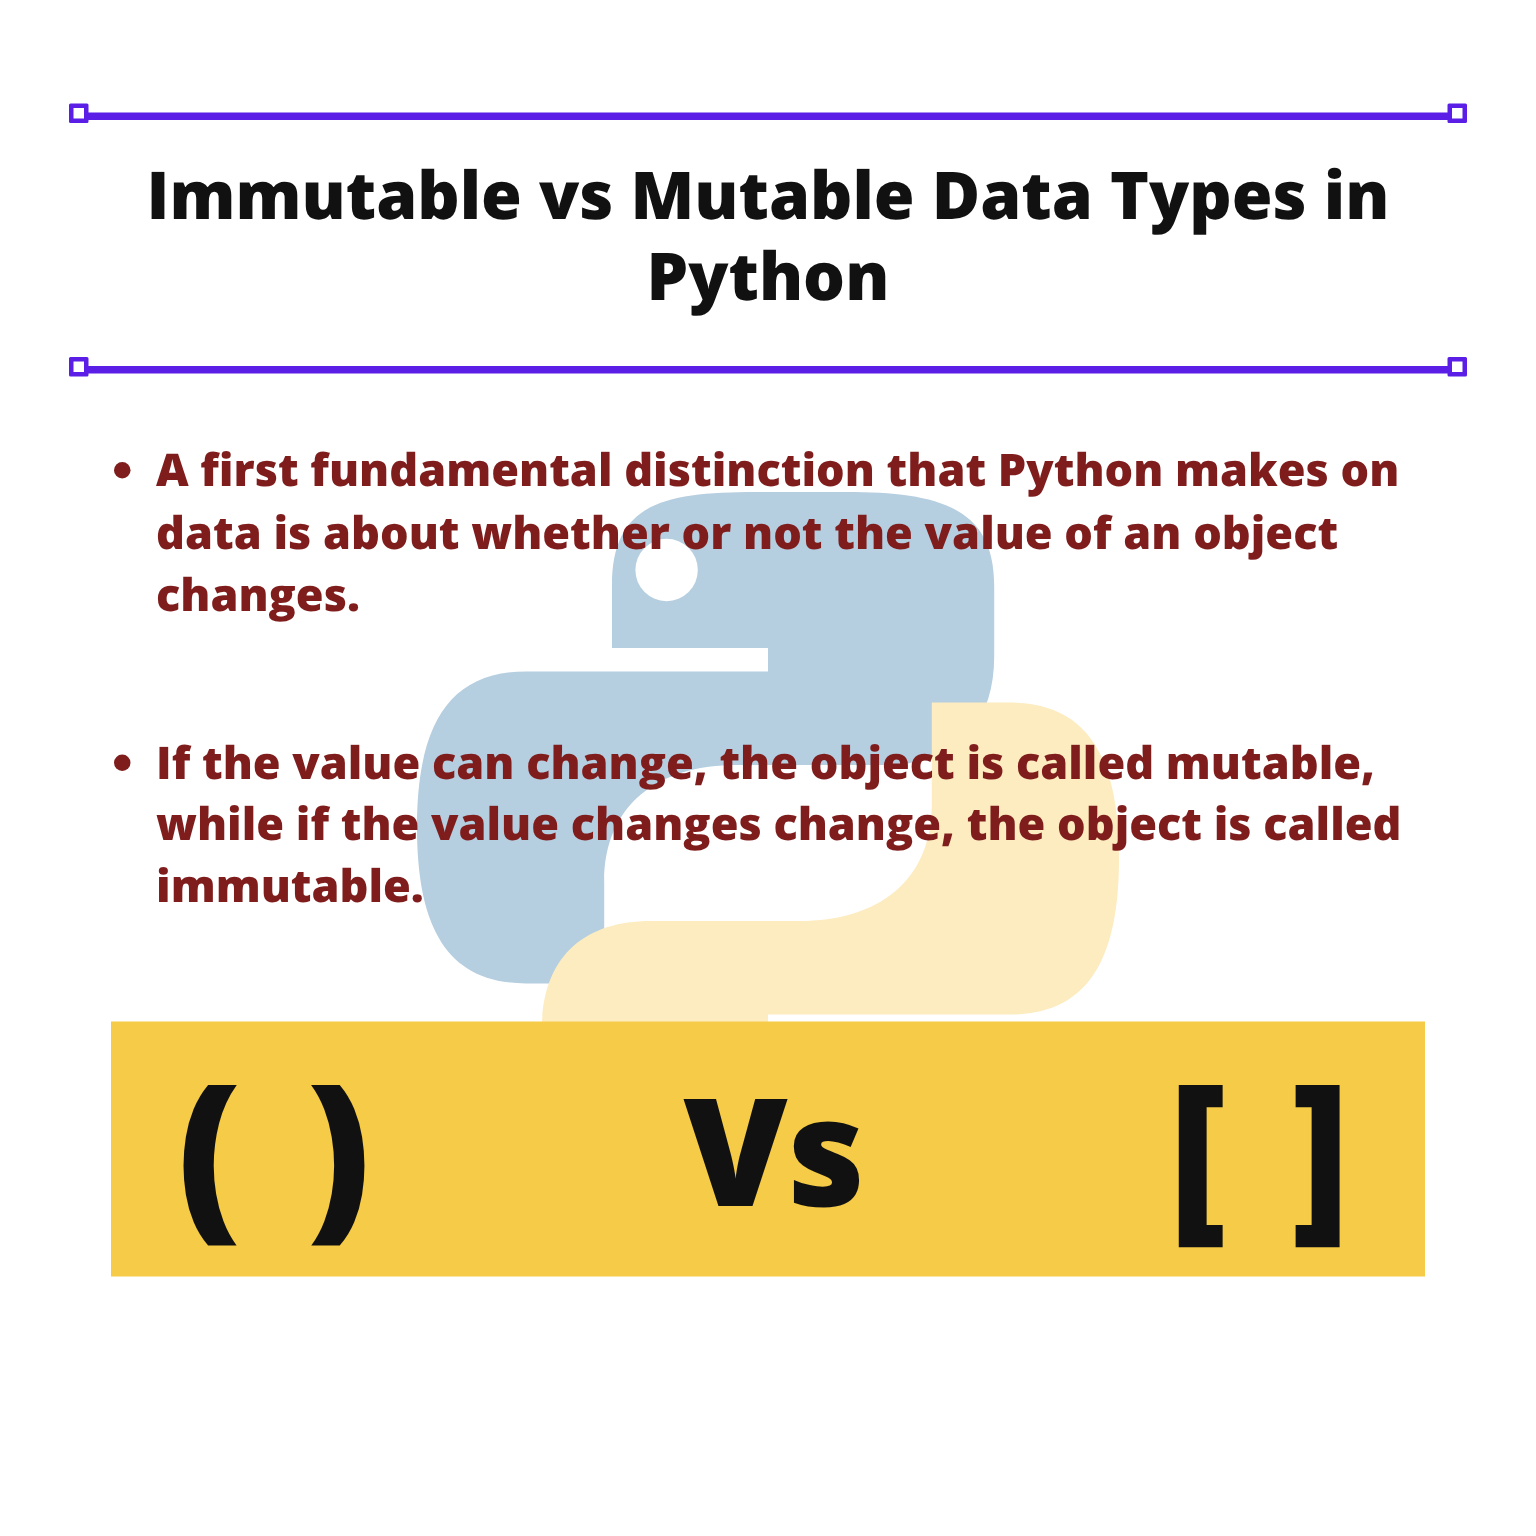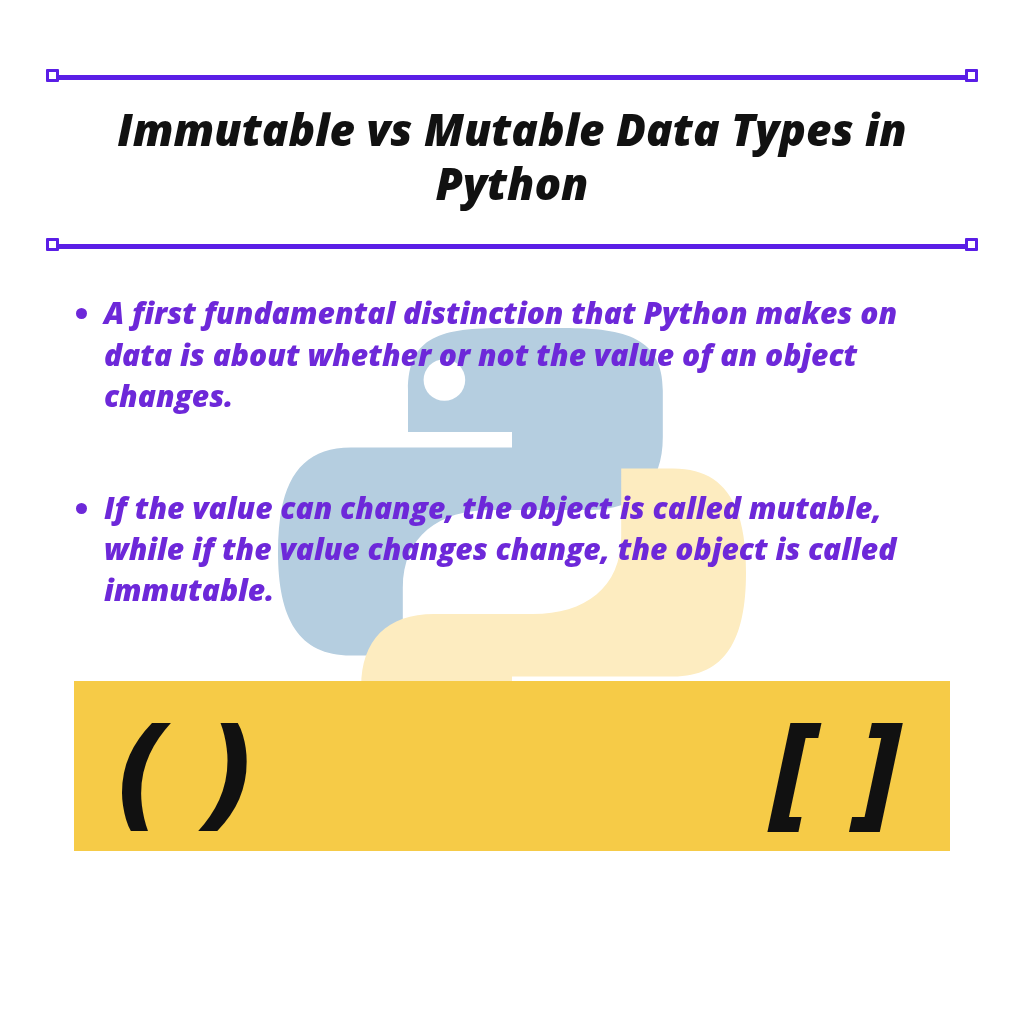--- a/index.html
+++ b/index.html
@@ -15,7 +15,6 @@
     height: 1024px;
     position: relative;
     padding: 40px 46px 0 46px;
-    font-style: italic;
   }
   .hr-wrap {
     position: relative;

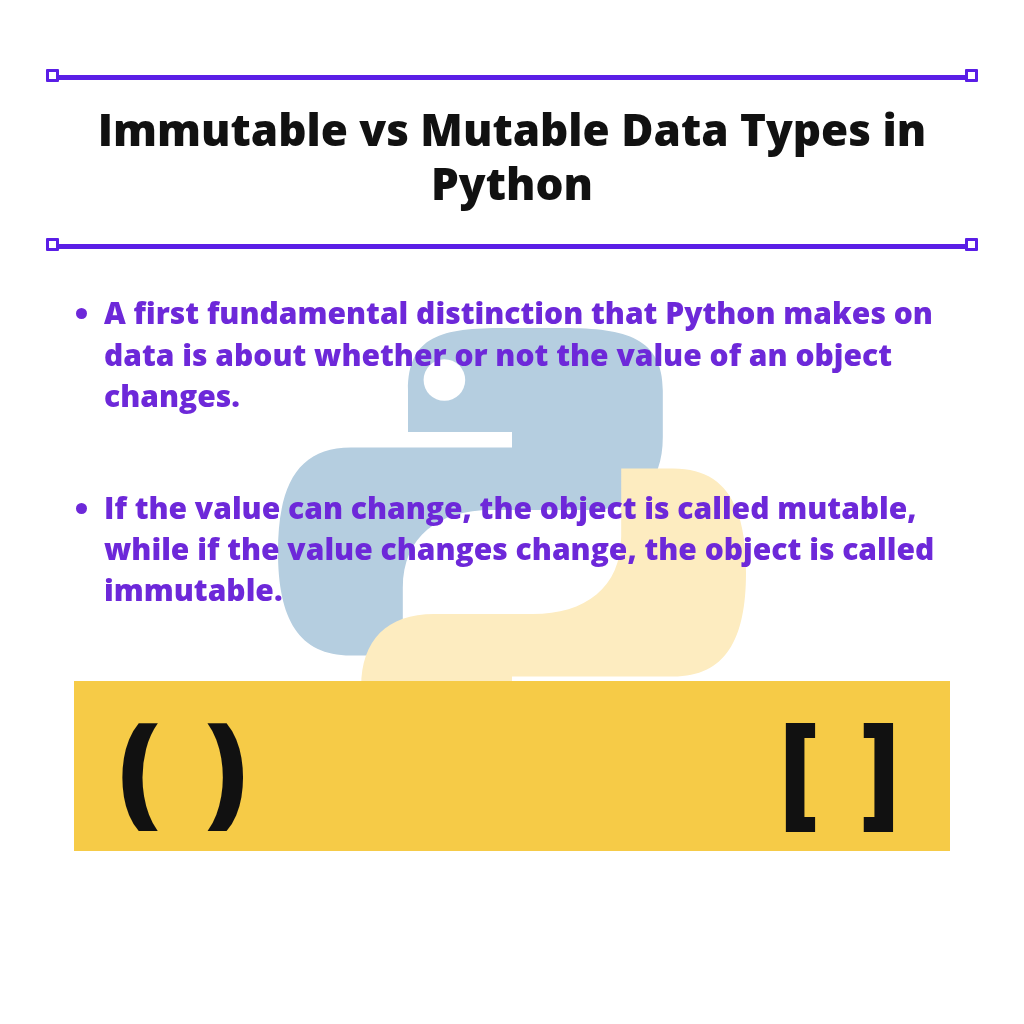--- a/index.html
+++ b/index.html
@@ -64,7 +64,7 @@
     z-index: 1;
     list-style: disc;
     padding-left: 46px;
-    color: #6d28d9;
+    color: #7f1d1d;
   }
   .bullets li {
     font-weight: 800;

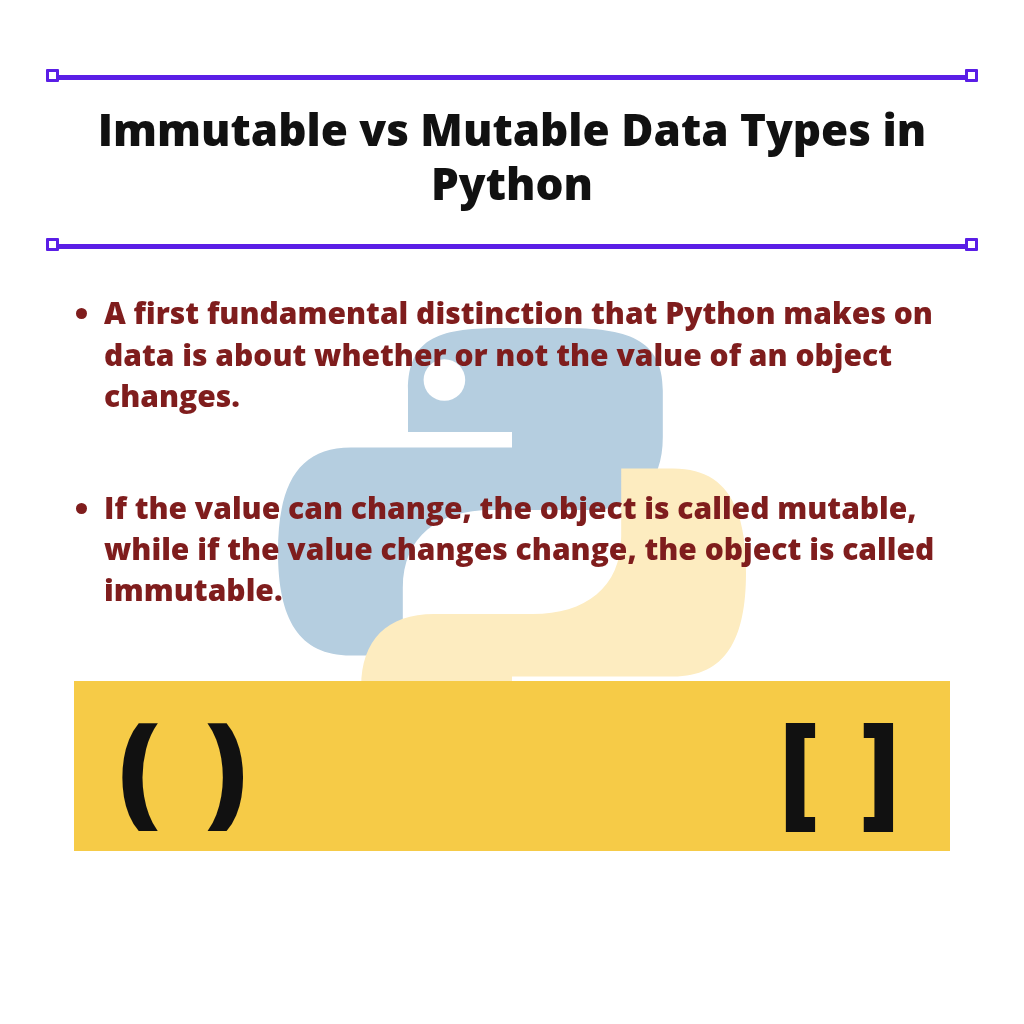--- a/index.html
+++ b/index.html
@@ -129,6 +129,7 @@
 
     <div class="vs-card">
       <span>( )</span>
+      <span class="mid">Vs</span>
       <span>[ ]</span>
     </div>
 

